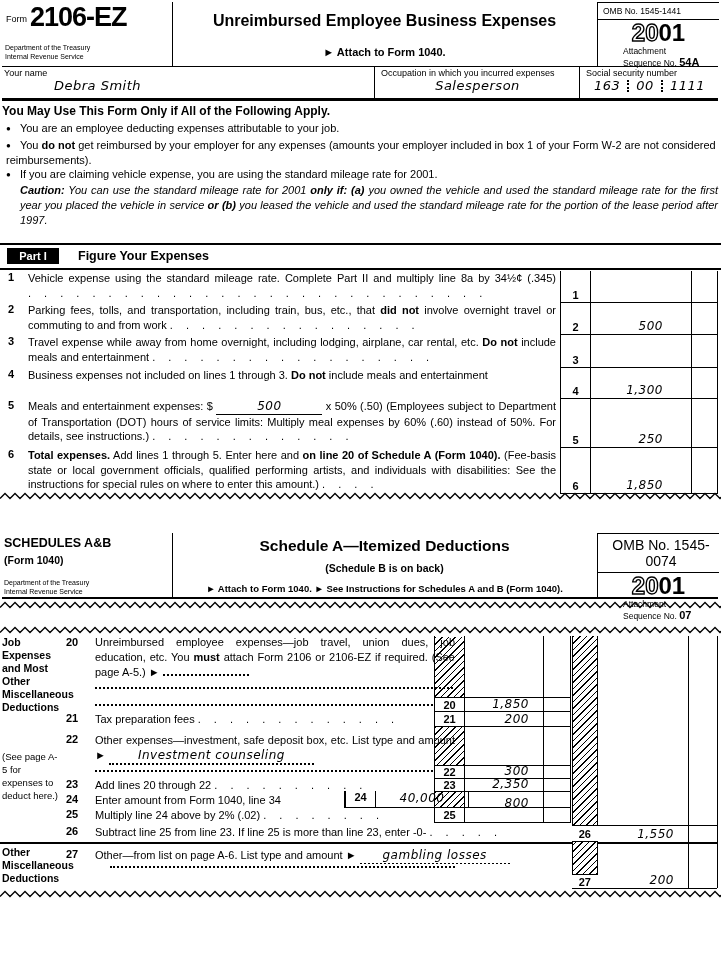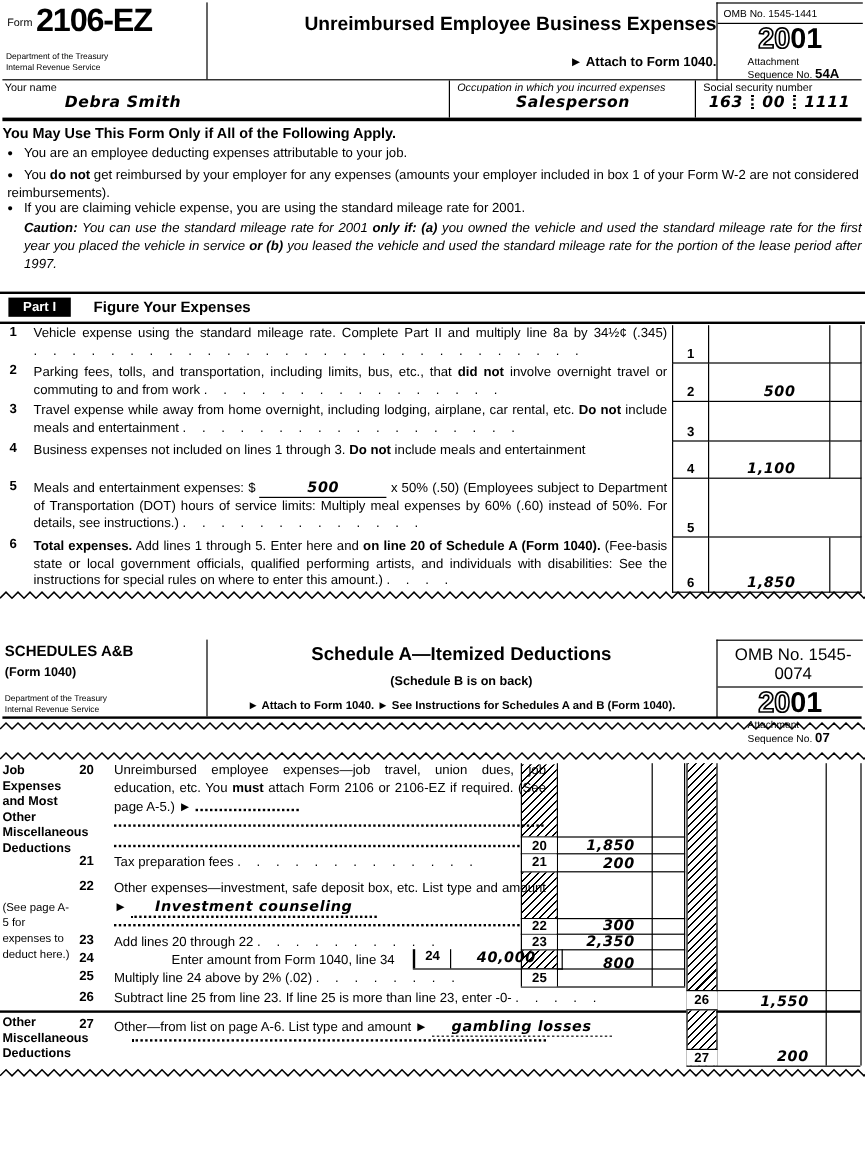--- a/index.html
+++ b/index.html
@@ -44,7 +44,7 @@
       <div class="abs tiny" style="left:3px;top:42px;">Department of the Treasury</div>
       <div class="abs tiny" style="left:3px;top:51px;">Internal Revenue Service</div>
     </div>
-    <div class="abs" style="left:170px;top:0;width:425px;height:64px;text-align:right;">
+    <div class="abs" style="left:170px;top:0;width:425px;height:64px;text-align:center;">
       <div class="abs b" style="left:0;top:10px;width:100%;font-size:16px;">Unreimbursed Employee Business Expenses</div>
       <div class="abs b" style="left:0;top:44px;width:100%;font-size:11px;">► Attach to Form 1040.</div>
     </div>

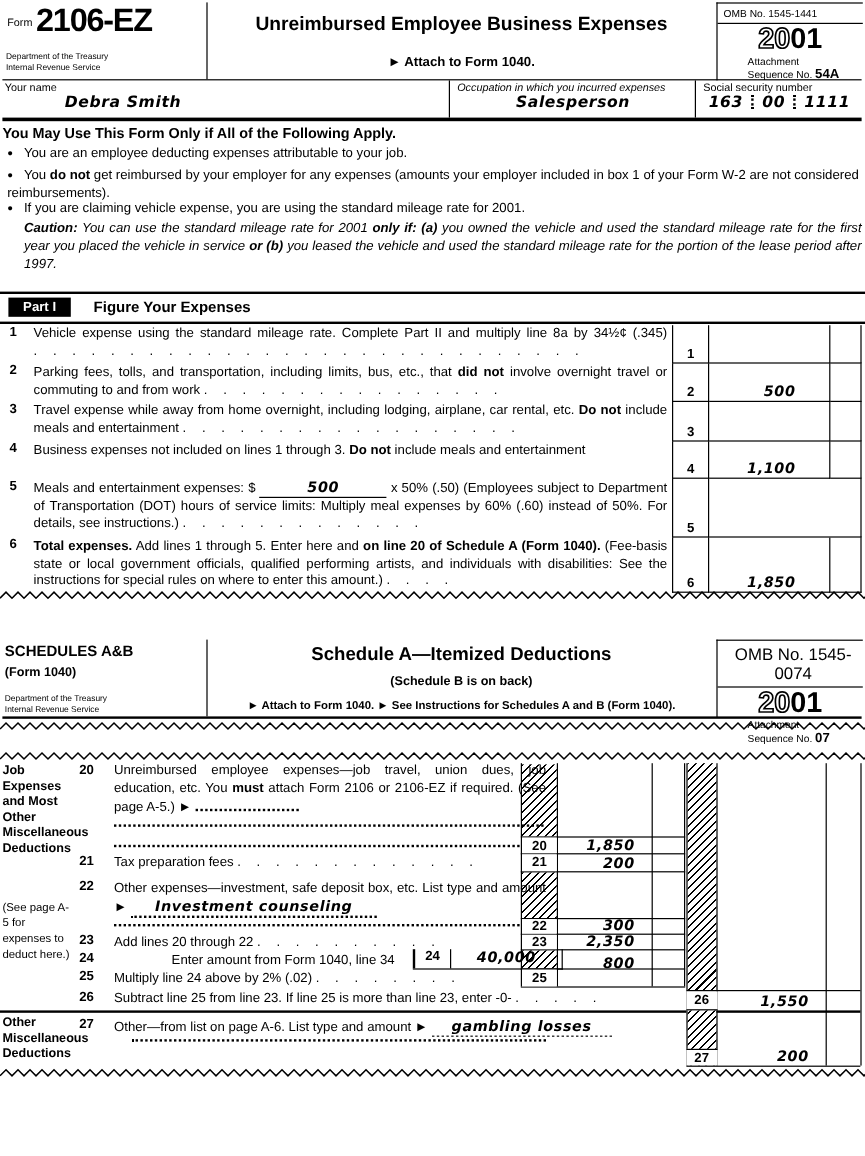--- a/index.html
+++ b/index.html
@@ -66,7 +66,7 @@
       <div class="hw" style="font-size:13px;padding-left:52px;">Debra Smith</div>
     </div>
     <div class="abs" style="left:372px;top:0;width:205px;height:31px;border-left:1.5px solid #000;">
-      <div class="smalllbl" style="padding:1px 12px 0 6px;font-style:italic;">Occupation in which you incurred expenses</div>
+      <div class="smalllbl" style="padding:1px 12px 0 6px;">Occupation in which you incurred expenses</div>
       <div class="hw" style="font-size:13px;text-align:center;">Salesperson</div>
     </div>
     <div class="abs" style="left:577px;top:0;width:139px;height:31px;border-left:1.5px solid #000;">

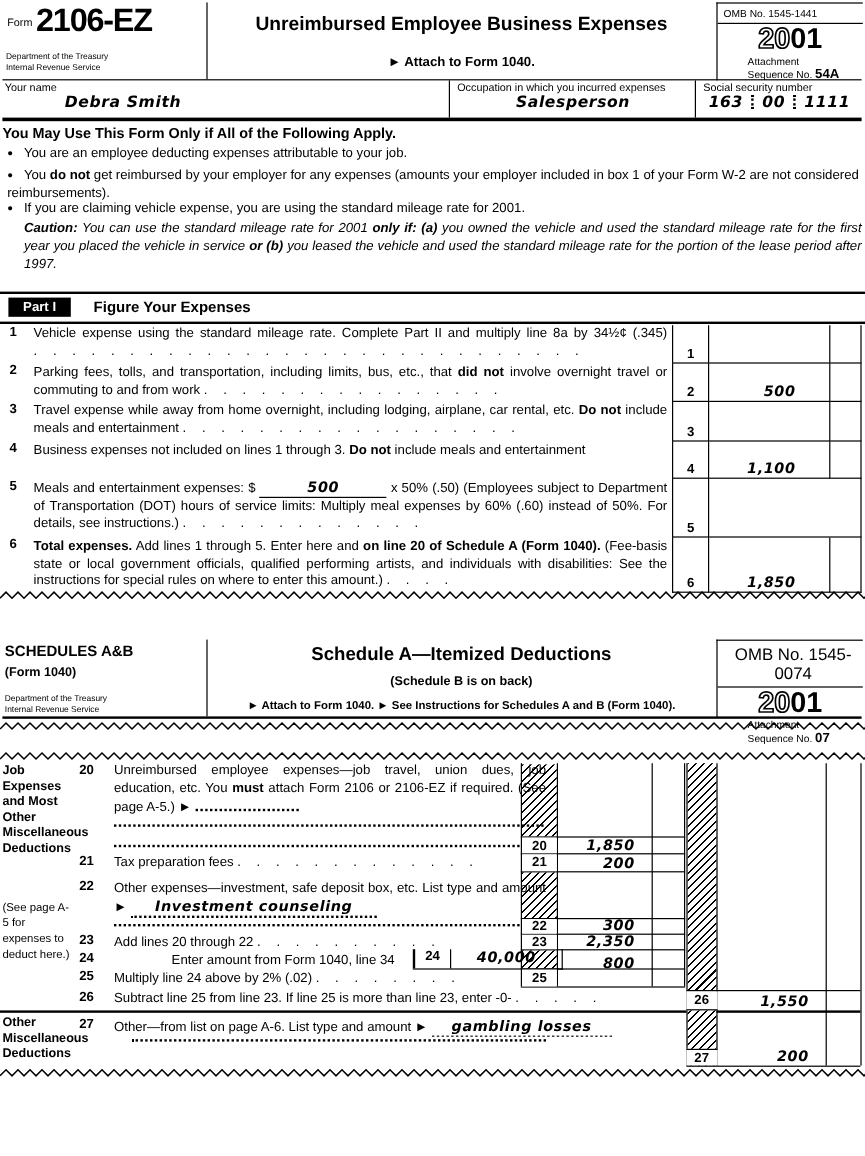--- a/index.html
+++ b/index.html
@@ -10,7 +10,7 @@
   .hline{position:absolute;height:0;border-top:1.5px solid #000;}
   .vline{position:absolute;width:0;border-left:1.5px solid #000;}
   .hatch{background:repeating-linear-gradient(135deg,#000 0 1.2px,transparent 1.2px 4.6px);}
-  .hw{font-family:"DejaVu Sans",sans-serif;font-style:italic;font-weight:bold;letter-spacing:.5px;}
+  .hw{font-family:"DejaVu Sans",sans-serif;font-style:italic;font-weight:normal;letter-spacing:.5px;}
   .dots{letter-spacing:5px;white-space:nowrap;}
   .outline{color:#fff;-webkit-text-stroke:1.4px #000;}
   .smalllbl{font-size:9px;}

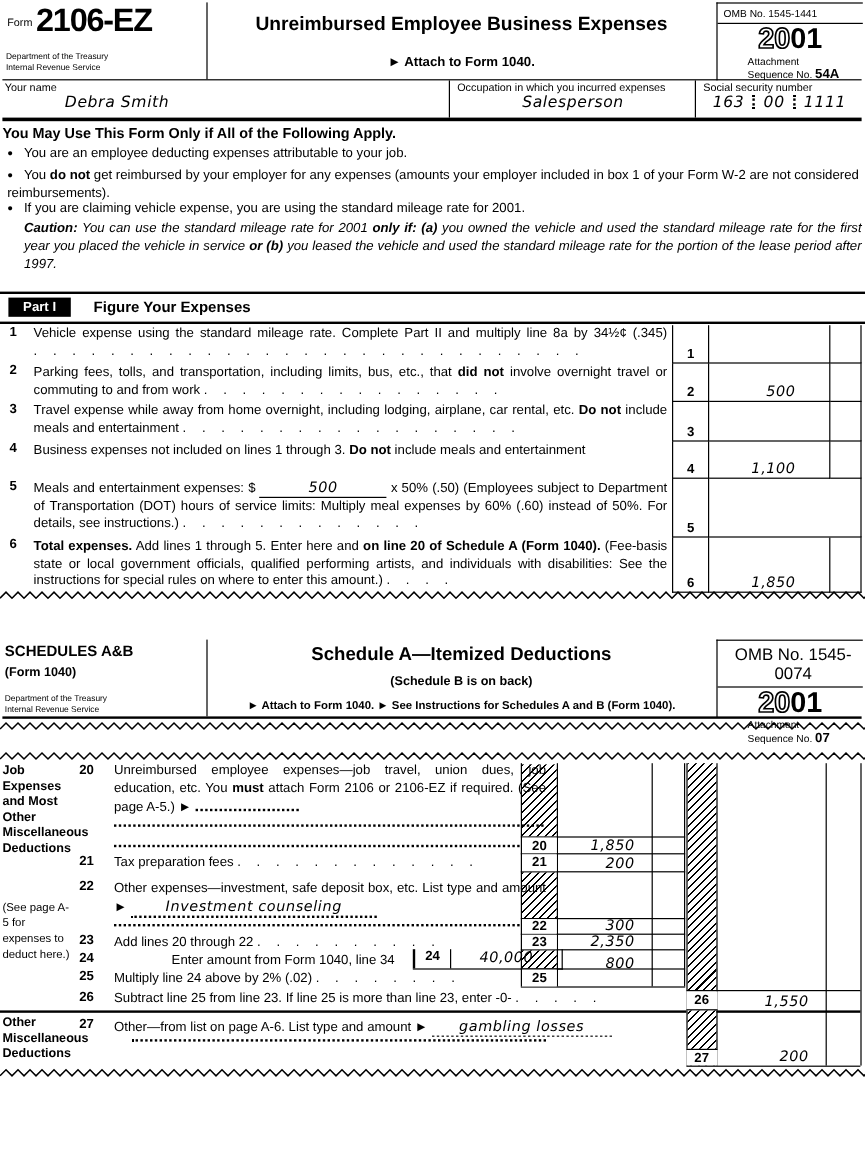--- a/index.html
+++ b/index.html
@@ -118,7 +118,7 @@
     <div class="p1row" style="height:32px;">
       <div class="pt">
           <span class="ln">2</span>
-        <div class="ptx"><span>Parking fees, tolls, and transportation, including limits, bus, etc., that </span><b>did not</b><span> involve overnight travel or commuting to and from work</span> <span class="dots">. . . . . . . . . . . . . . . .</span></div>
+        <div class="ptx"><span>Parking fees, tolls, and transportation, including train, bus, etc., that </span><b>did not</b><span> involve overnight travel or commuting to and from work</span> <span class="dots">. . . . . . . . . . . . . . . .</span></div>
         </div>
       <div class="pn">2</div>
       <div class="pa">

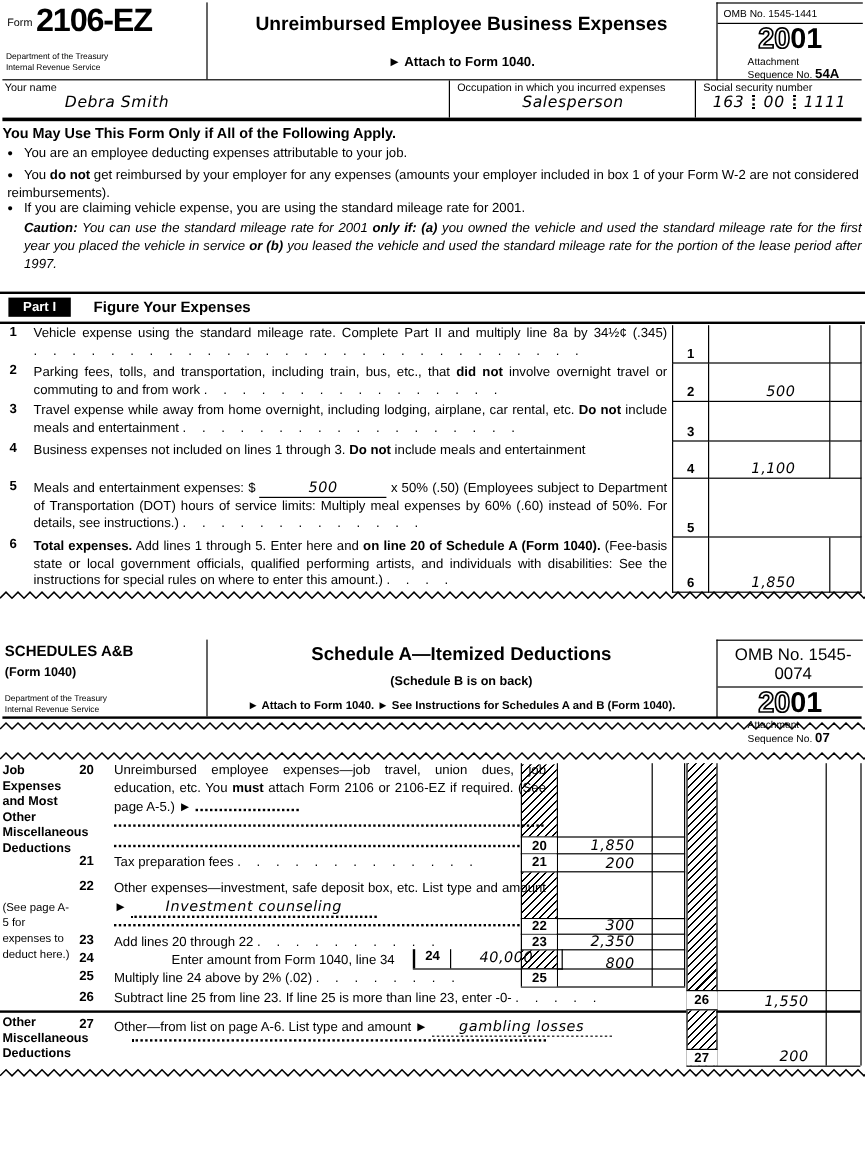--- a/index.html
+++ b/index.html
@@ -146,7 +146,7 @@
         </div>
       <div class="pn">4</div>
       <div class="pa">
-          <span class="hw amt">1,100</span>
+          <span class="hw amt">1,300</span>
         </div>
       <div class="pc"></div>
     </div>

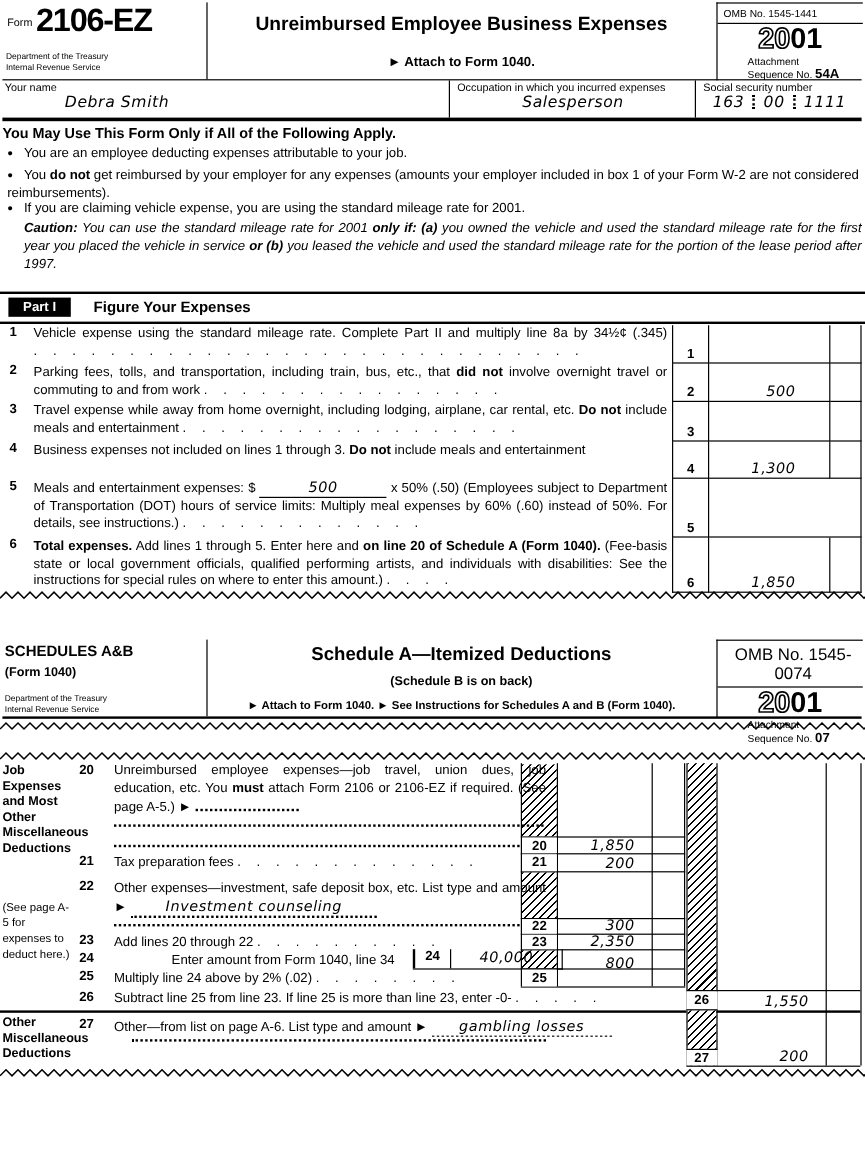--- a/index.html
+++ b/index.html
@@ -158,6 +158,9 @@
           <span class="hw" style="display:inline-block;width:106px;border-bottom:1.5px solid #000;text-align:center;font-size:12px;">500</span><span> x 50% (.50) (Employees subject to Department of Transportation (DOT) hours of service limits: Multiply meal expenses by 60% (.60) instead of 50%. For details, see instructions.)</span> <span class="dots">. . . . . . . . . . . . .</span></div>
         </div>
       <div class="pn">5</div>
+      <div class="pa">
+          <span class="hw amt">250</span>
+        </div>
       <div class="pc"></div>
     </div>
 

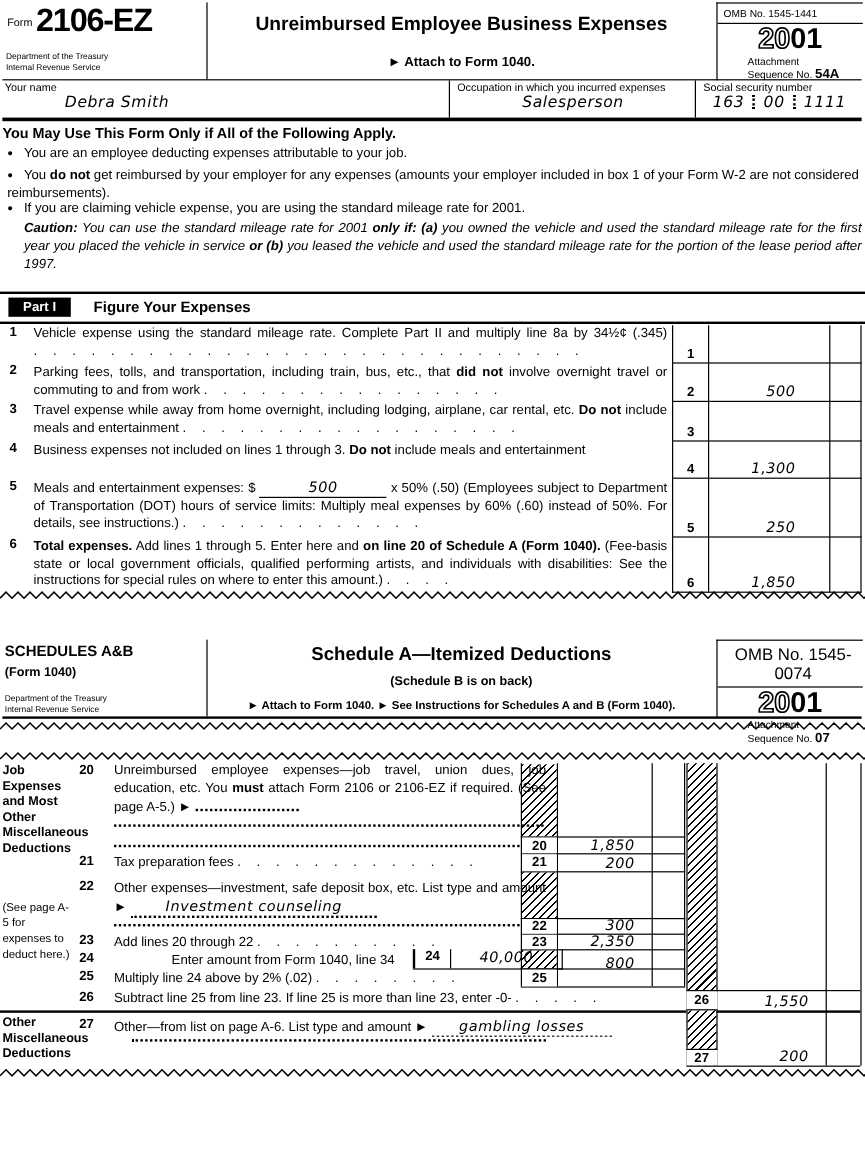--- a/index.html
+++ b/index.html
@@ -248,7 +248,7 @@
       <span>Add lines 20 through 22</span> <span class="dots">. . . . . . . . . .</span>
     </div>
 
-    <div class="abs satext" style="left:95px;top:159px;width:250px;height:15px;margin-left:48px;">
+    <div class="abs satext" style="left:95px;top:159px;width:250px;height:15px;">
       <span>Enter amount from Form 1040, line 34</span>
     </div>
     <div class="abs" style="left:344px;top:157px;height:16px;display:flex;border-bottom:1.5px solid #000;border-right:1.5px solid #000;">

